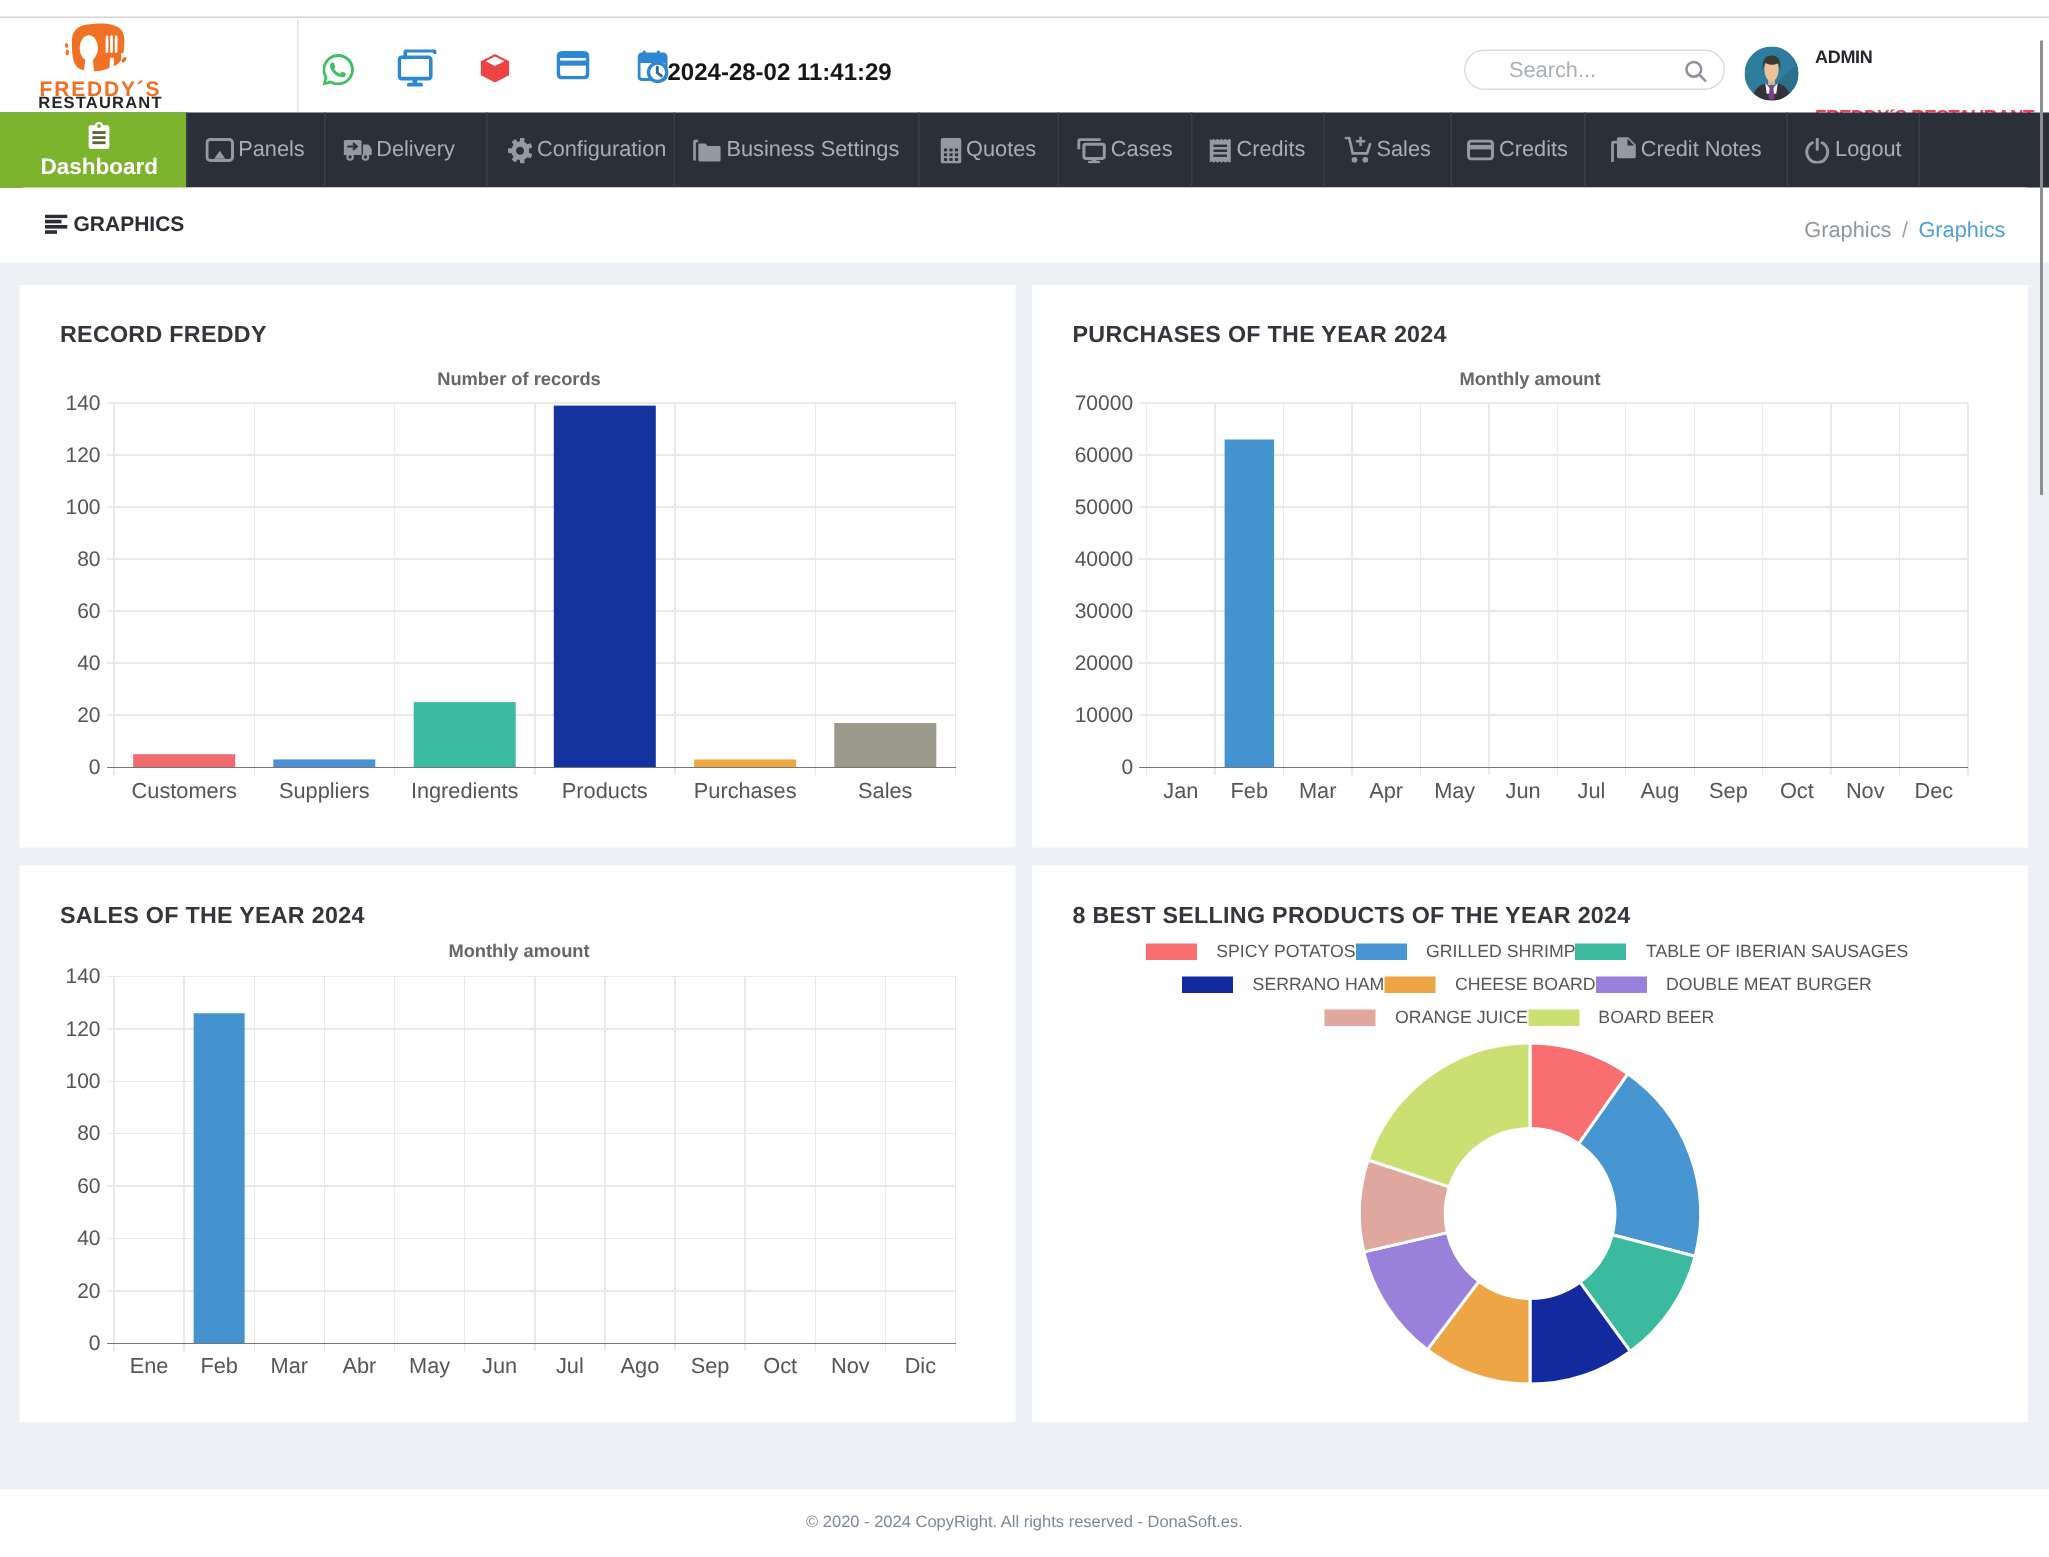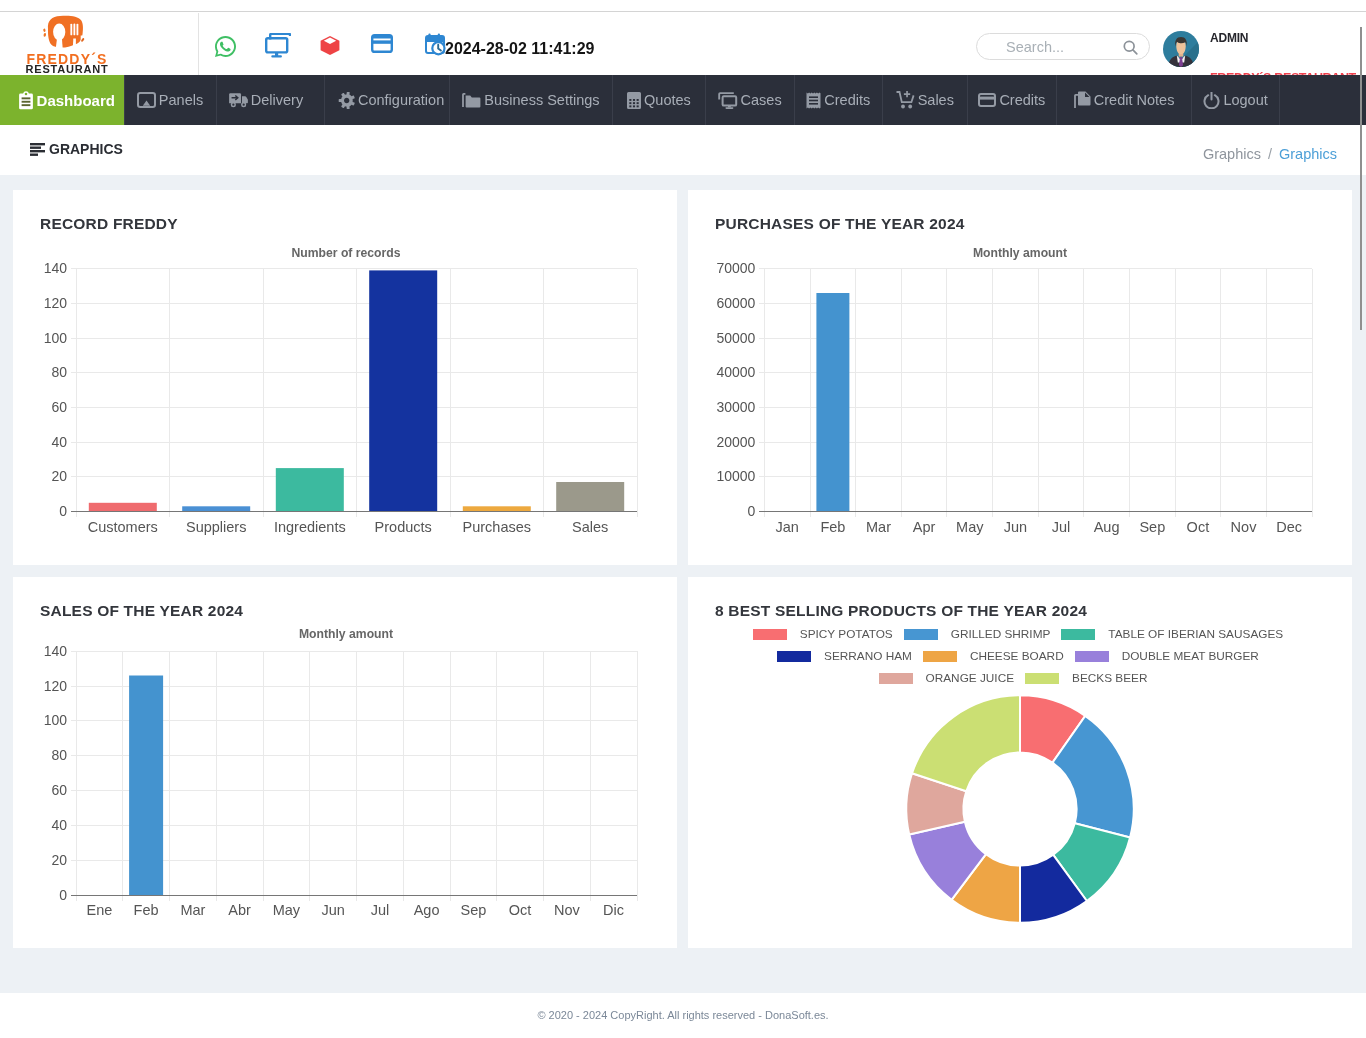--- a/index.html
+++ b/index.html
@@ -20,7 +20,7 @@
 #navbar { left:0; top:75px; width:1366px; height:50px; background:#2b2f3a; }
 .nav-item { position:absolute; top:0; height:50px; display:flex; align-items:center; justify-content:center; gap:3px; font-size:14.5px; color:#a8aeb7; border-left:1px solid #3a3e4a; }
 .nav-item svg { flex:0 0 auto; }
-#nav-dash { left:0; width:123.5px; background:#7cb32d; color:#fff; font-weight:bold; font-size:15px; border-left:none; padding-left:9px; }
+#nav-dash { left:0; width:123.5px; background:#7cb32d; color:#fff; font-weight:bold; font-size:15px; border-left:none; padding-left:9px;flex-direction:column; }
 #crumb { left:0; top:125px; width:1366px; height:53px; background:#fff;border-radius:17px; }
 #crumb-l { left:30px; top:15px; display:flex; align-items:center; gap:4px; font-size:14px; font-weight:bold; color:#2a2d33; height:18px; }
 #crumb-r { right:29px; top:21px; font-size:14.5px; color:#8f959d;margin-left:47px; }

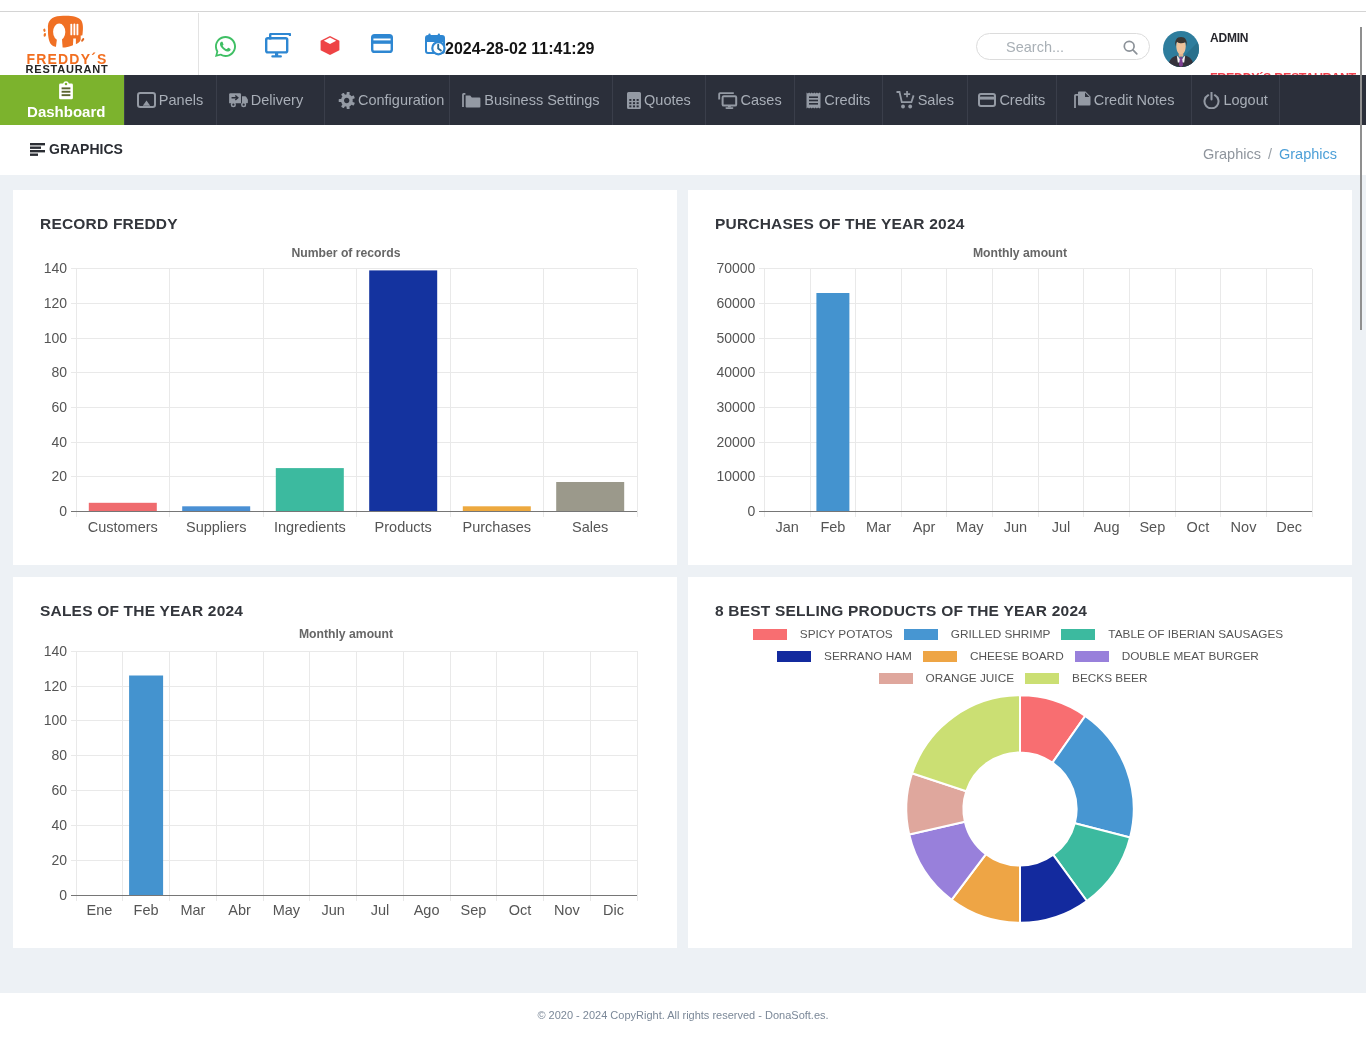--- a/index.html
+++ b/index.html
@@ -36,7 +36,7 @@
 #footer { left:0; top:993px; width:1366px; height:45px; background:#fff; }
 #footer div { position:absolute; left:0; top:16px; width:1366px; text-align:center; font-size:11px; color:#7b8898; }
 #scrollbar { left:1360px; top:27px; width:2px; height:303px; background:#8f8f8f; }
-.legend-row { position:absolute; left:0; width:660px; display:flex; justify-content:center; align-items:center; gap:11px; font-size:11.8px; color:#555; }
+.legend-row { position:absolute; left:0; width:660px; display:flex; justify-content:center; align-items:center; font-size:11.8px; color:#555; }
 .legend-row .it { display:flex; align-items:center; gap:13px; }
 .lbox { display:inline-block; width:34px; height:11px; }
 </style>

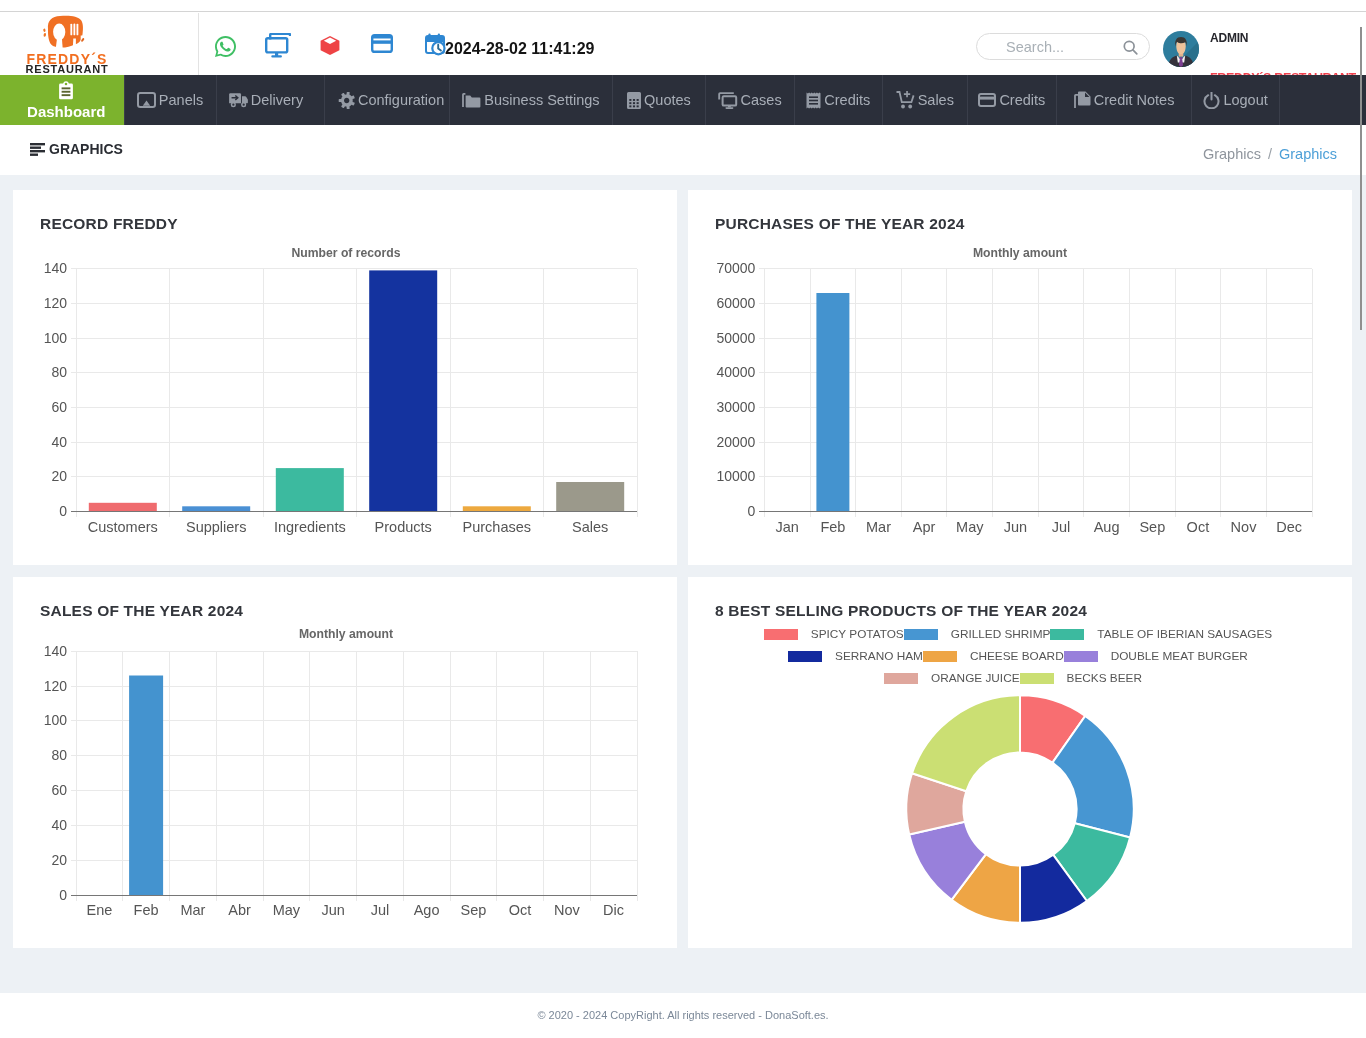--- a/index.html
+++ b/index.html
@@ -420,7 +420,7 @@
         </span>
         <span class="it">
           <span class="lbox" style="background:#cbdf73"></span>
-          <span>BECKS BEER</span>
+          <span>BOARD BEER</span>
         </span>
       </div>
     <svg width="664" height="371" viewBox="0 0 664 371" style="position:absolute;left:0;top:0">

